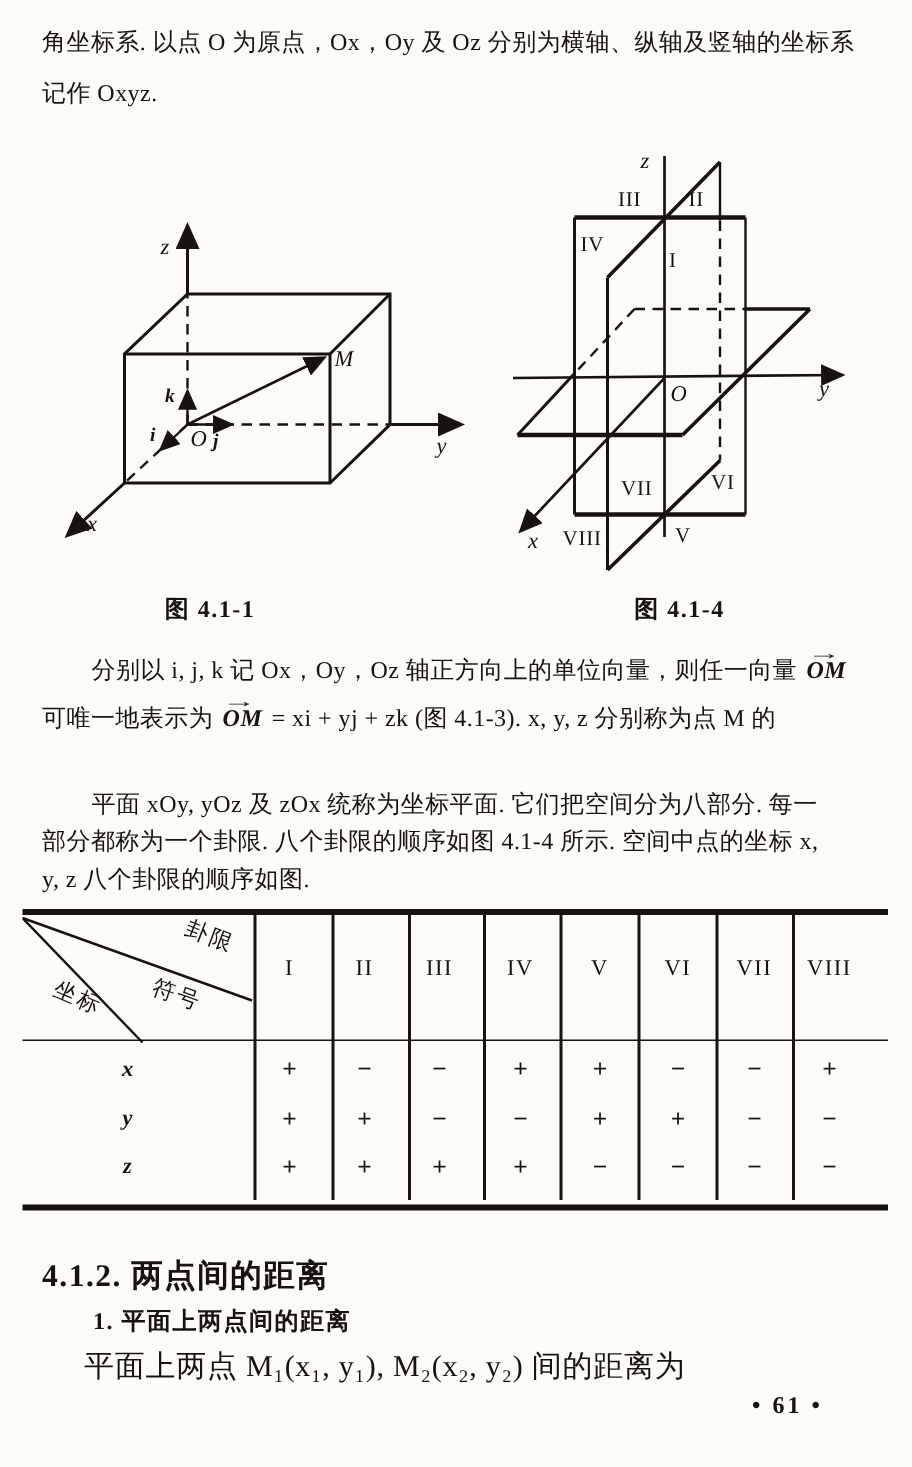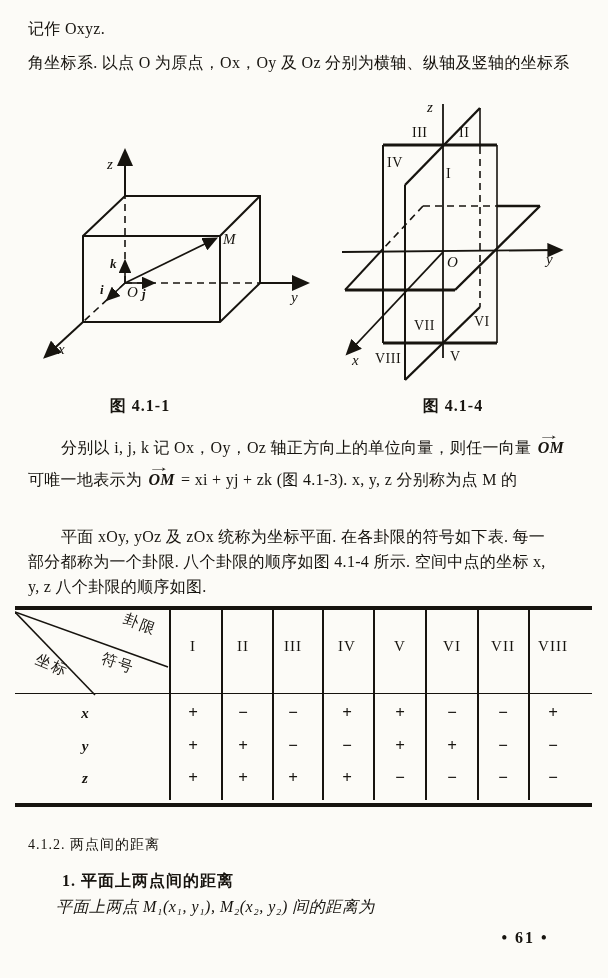--- a/index.html
+++ b/index.html
@@ -46,8 +46,8 @@
 <body>
 
 <div class="abs para p1" style="left:28px;top:12px;width:568px;">
+  <div class="ln">角坐标系. 以点 O 为原点，Ox，Oy 及 Oz 分别为横轴、纵轴及竖轴的坐标系</div>
   <div class="ln">记作 Oxyz.</div>
-  <div class="ln">角坐标系. 以点 O 为原点，Ox，Oy 及 Oz 分别为横轴、纵轴及竖轴的坐标系</div>
 </div>
 
 <svg class="abs" style="left:18px;top:112px;" width="300" height="280" viewBox="0 0 300 280">

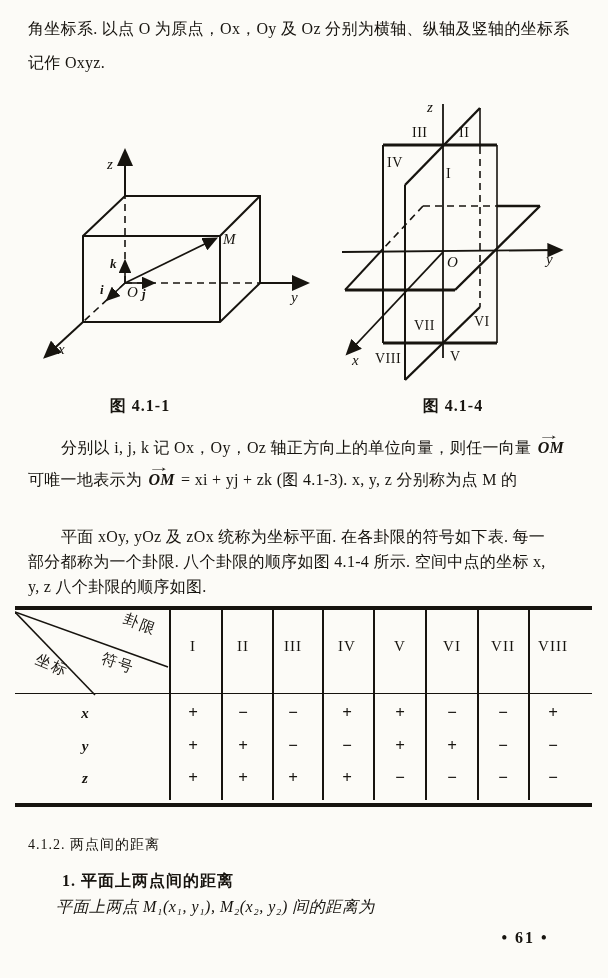--- a/index.html
+++ b/index.html
@@ -154,7 +154,7 @@
 </div>
 
 <div class="abs para p3" style="left:28px;top:524px;width:572px;">
-  <div class="ln indent">平面 xOy, yOz 及 zOx 统称为坐标平面. 在各卦限的符号如下表. 每一</div>
+  <div class="ln indent">平面 xOy, yOz 及 zOx 统称为坐标平面. 它们把空间分为八部分. 每一</div>
   <div class="ln">部分都称为一个卦限. 八个卦限的顺序如图 4.1-4 所示. 空间中点的坐标 x,</div>
   <div class="ln">y, z 八个卦限的顺序如图.</div>
 </div>

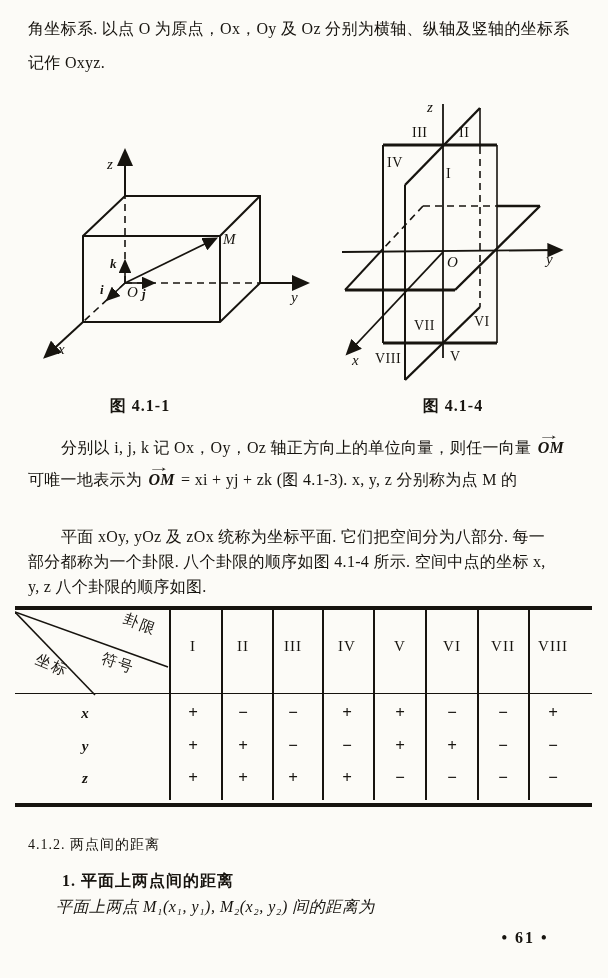--- a/index.html
+++ b/index.html
@@ -33,7 +33,7 @@
   .tbl .diag{position:absolute;left:0;top:4px;}
   .tbl .corner-lab{position:absolute;font-size:15px;letter-spacing:2px;white-space:nowrap;}
   
-  .h412{font-size:14px;font-weight:normal;letter-spacing:1px;}
+  .h412{font-size:21px;font-weight:bold;letter-spacing:1px;}
   .sub1{font-size:16px;font-weight:bold;letter-spacing:1px;}
   .sub2{font-size:16px;letter-spacing:.5px;font-style:italic;}
   .pgnum{font-size:16px;font-weight:bold;letter-spacing:2px;}

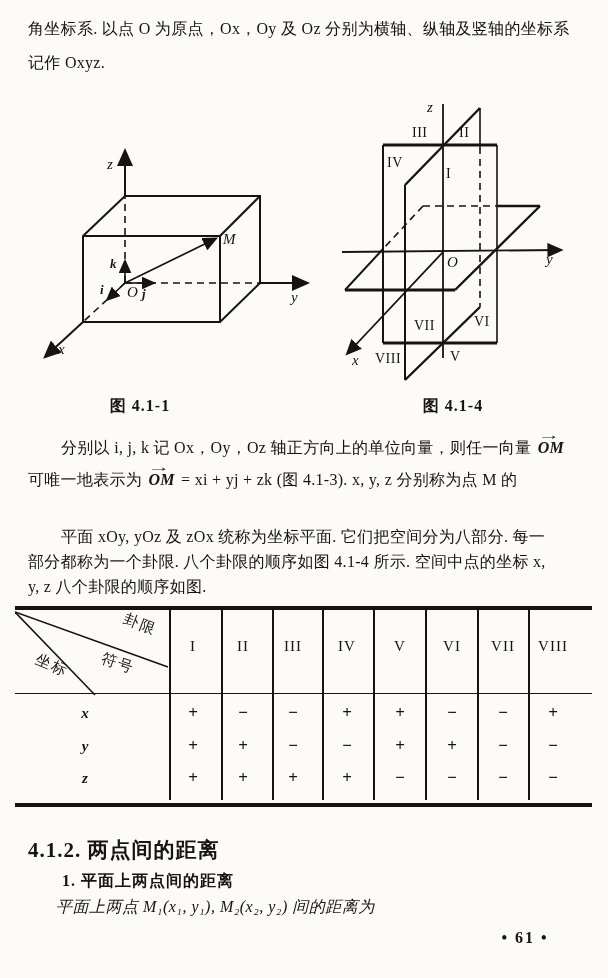--- a/index.html
+++ b/index.html
@@ -35,7 +35,7 @@
   
   .h412{font-size:21px;font-weight:bold;letter-spacing:1px;}
   .sub1{font-size:16px;font-weight:bold;letter-spacing:1px;}
-  .sub2{font-size:16px;letter-spacing:.5px;font-style:italic;}
+  .sub2{font-size:20px;letter-spacing:.5px;}
   .pgnum{font-size:16px;font-weight:bold;letter-spacing:2px;}
   svg text{font-family:"Liberation Serif","DejaVu Serif",serif;}
   .axlab{font-style:italic;font-size:15px;}

